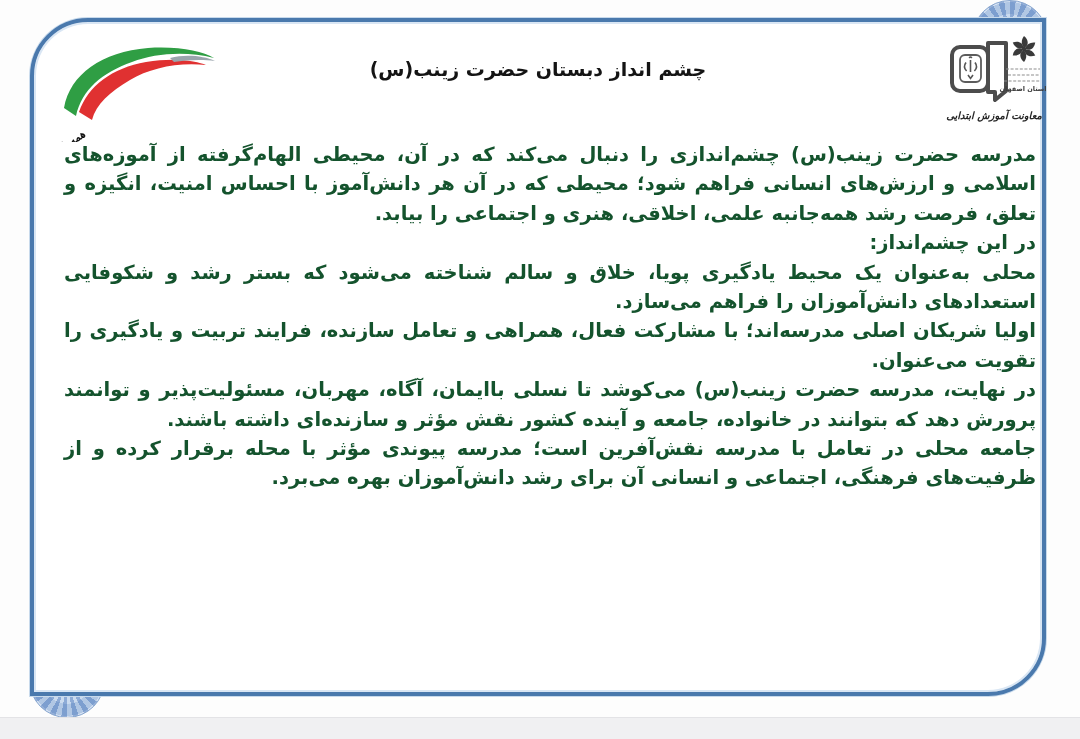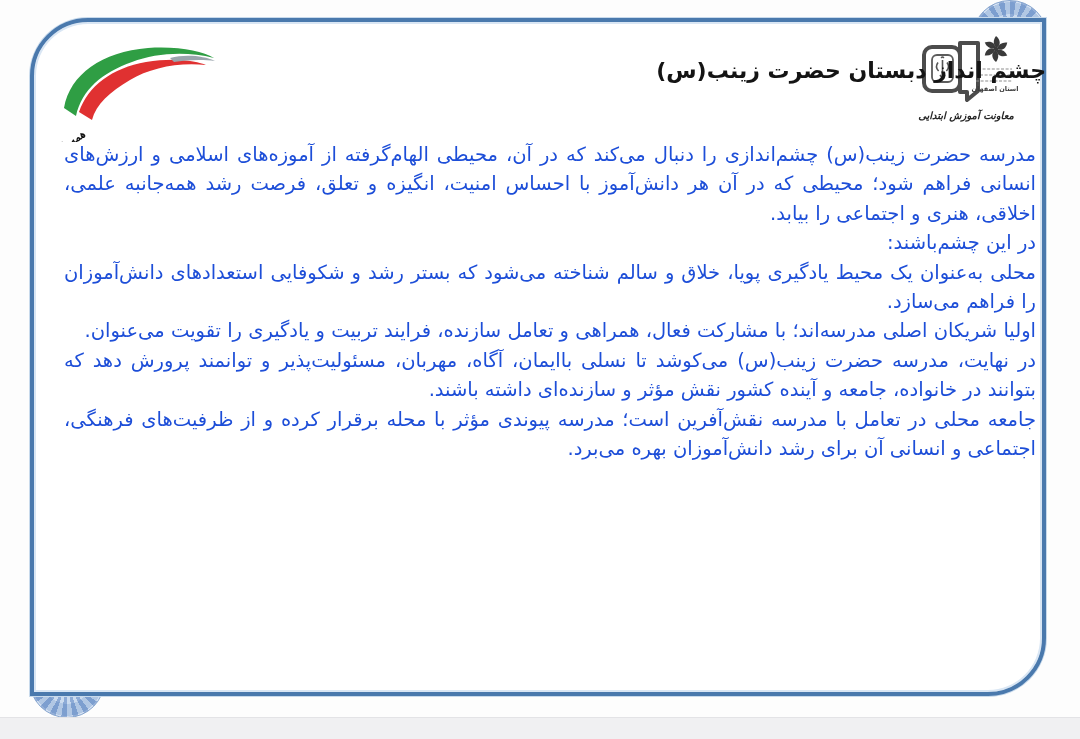--- a/index.html
+++ b/index.html
@@ -16,7 +16,7 @@
   }
   .doc-title{
     position:absolute;left:30px;top:58px;width:1016px;
-    text-align:right;font-size:22px;font-weight:bold;color:#141414;
+    text-align:center;font-size:19px;font-weight:bold;color:#141414;
     letter-spacing:.5px;direction:rtl;
   }
   .body-text{

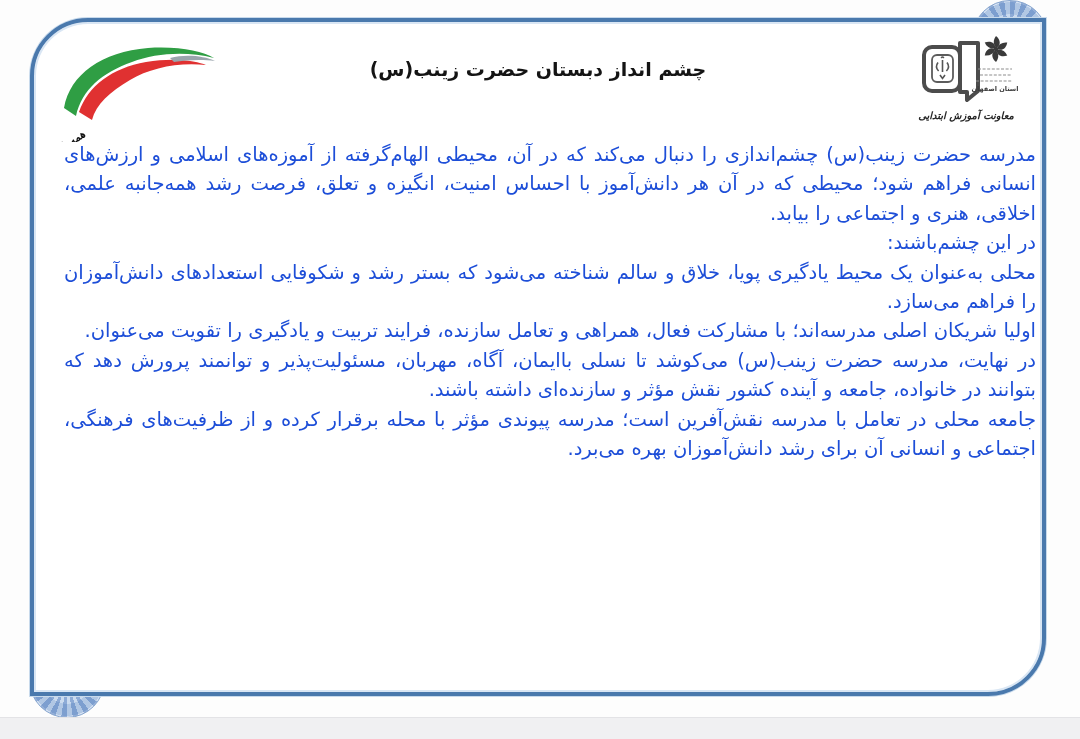--- a/index.html
+++ b/index.html
@@ -26,7 +26,7 @@
   }
   .body-text p{margin:0;}
   .logo-left{position:absolute;left:52px;top:34px;width:170px;height:108px;}
-  .logo-right{position:absolute;left:916px;top:31px;width:104px;height:98px;}
+  .logo-right{position:absolute;left:944px;top:31px;width:104px;height:98px;}
   .rosette{
     width:76px;height:76px;border-radius:50%;box-sizing:border-box;
     border:1px solid #87a6cf;

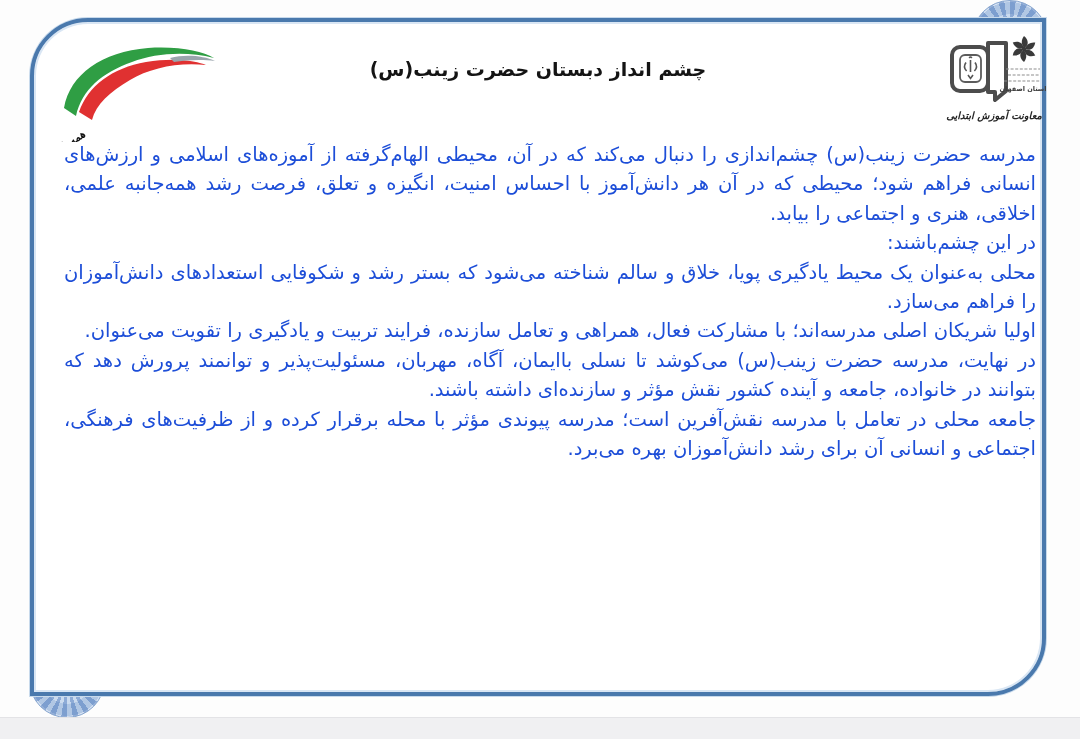--- a/index.html
+++ b/index.html
@@ -22,7 +22,7 @@
   .body-text{
     position:absolute;left:64px;top:140px;width:972px;
     direction:rtl;text-align:justify;text-align-last:right;
-    font-size:19.5px;font-weight:normal;line-height:29.4px;color:#1d4ed8;
+    font-size:19.5px;font-weight:bold;line-height:29.4px;color:#14532d;
   }
   .body-text p{margin:0;}
   .logo-left{position:absolute;left:52px;top:34px;width:170px;height:108px;}

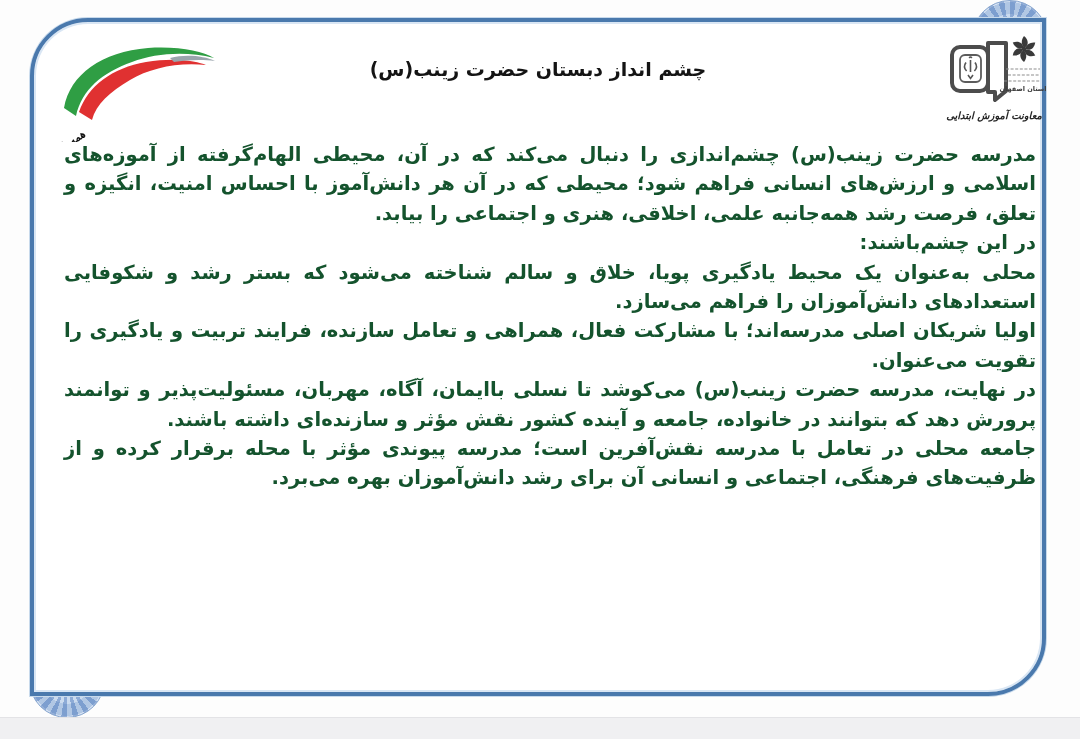--- a/index.html
+++ b/index.html
@@ -109,7 +109,7 @@
 
   <div class="body-text">
     <p>مدرسه حضرت زینب(س) چشم‌اندازی را دنبال می‌کند که در آن، محیطی الهام‌گرفته از آموزه‌های اسلامی و ارزش‌های انسانی فراهم شود؛ محیطی که در آن هر دانش‌آموز با احساس امنیت، انگیزه و تعلق، فرصت رشد همه‌جانبه علمی، اخلاقی، هنری و اجتماعی را بیابد.</p>
-    <p>در این چشم‌باشند:</p>
+    <p>در این چشم‌انداز:</p>
     <p>محلی به‌عنوان یک محیط یادگیری پویا، خلاق و سالم شناخته می‌شود که بستر رشد و شکوفایی استعدادهای دانش‌آموزان را فراهم می‌سازد.</p>
     <p>اولیا شریکان اصلی مدرسه‌اند؛ با مشارکت فعال، همراهی و تعامل سازنده، فرایند تربیت و یادگیری را تقویت می‌عنوان.</p>
     <p>در نهایت، مدرسه حضرت زینب(س) می‌کوشد تا نسلی باایمان، آگاه، مهربان، مسئولیت‌پذیر و توانمند پرورش دهد که بتوانند در خانواده، جامعه و آینده کشور نقش مؤثر و سازنده‌ای داشته باشند.</p>

